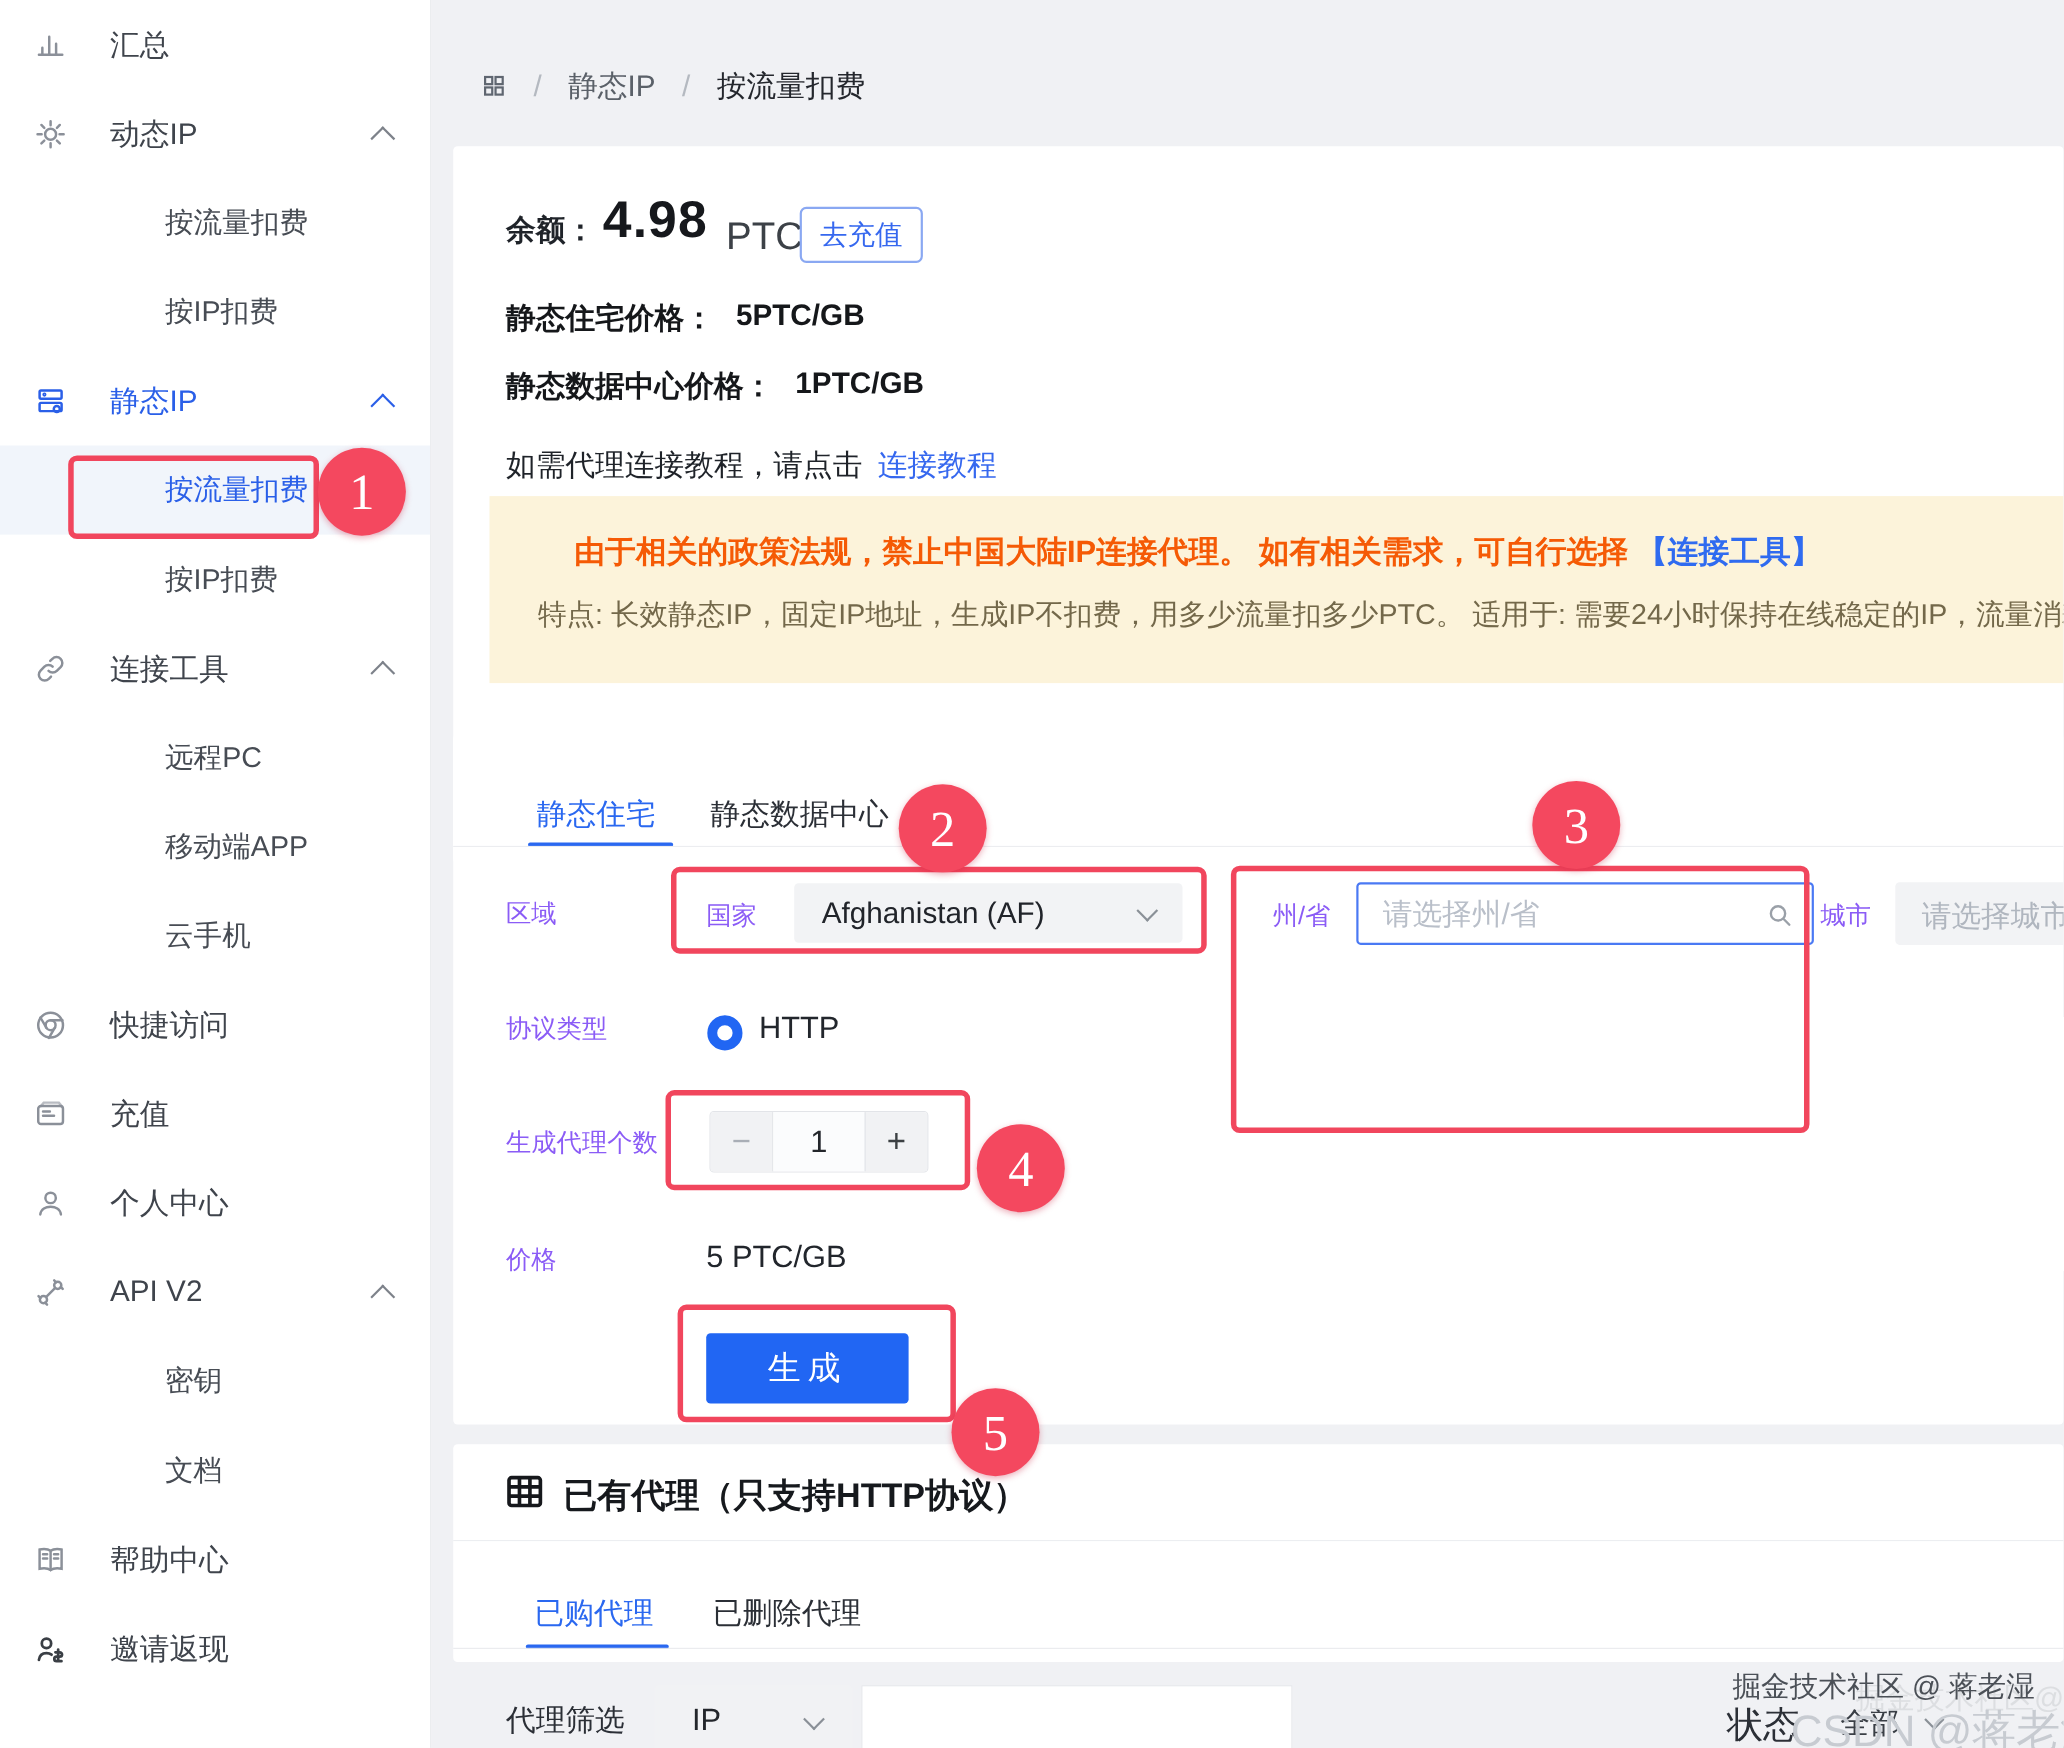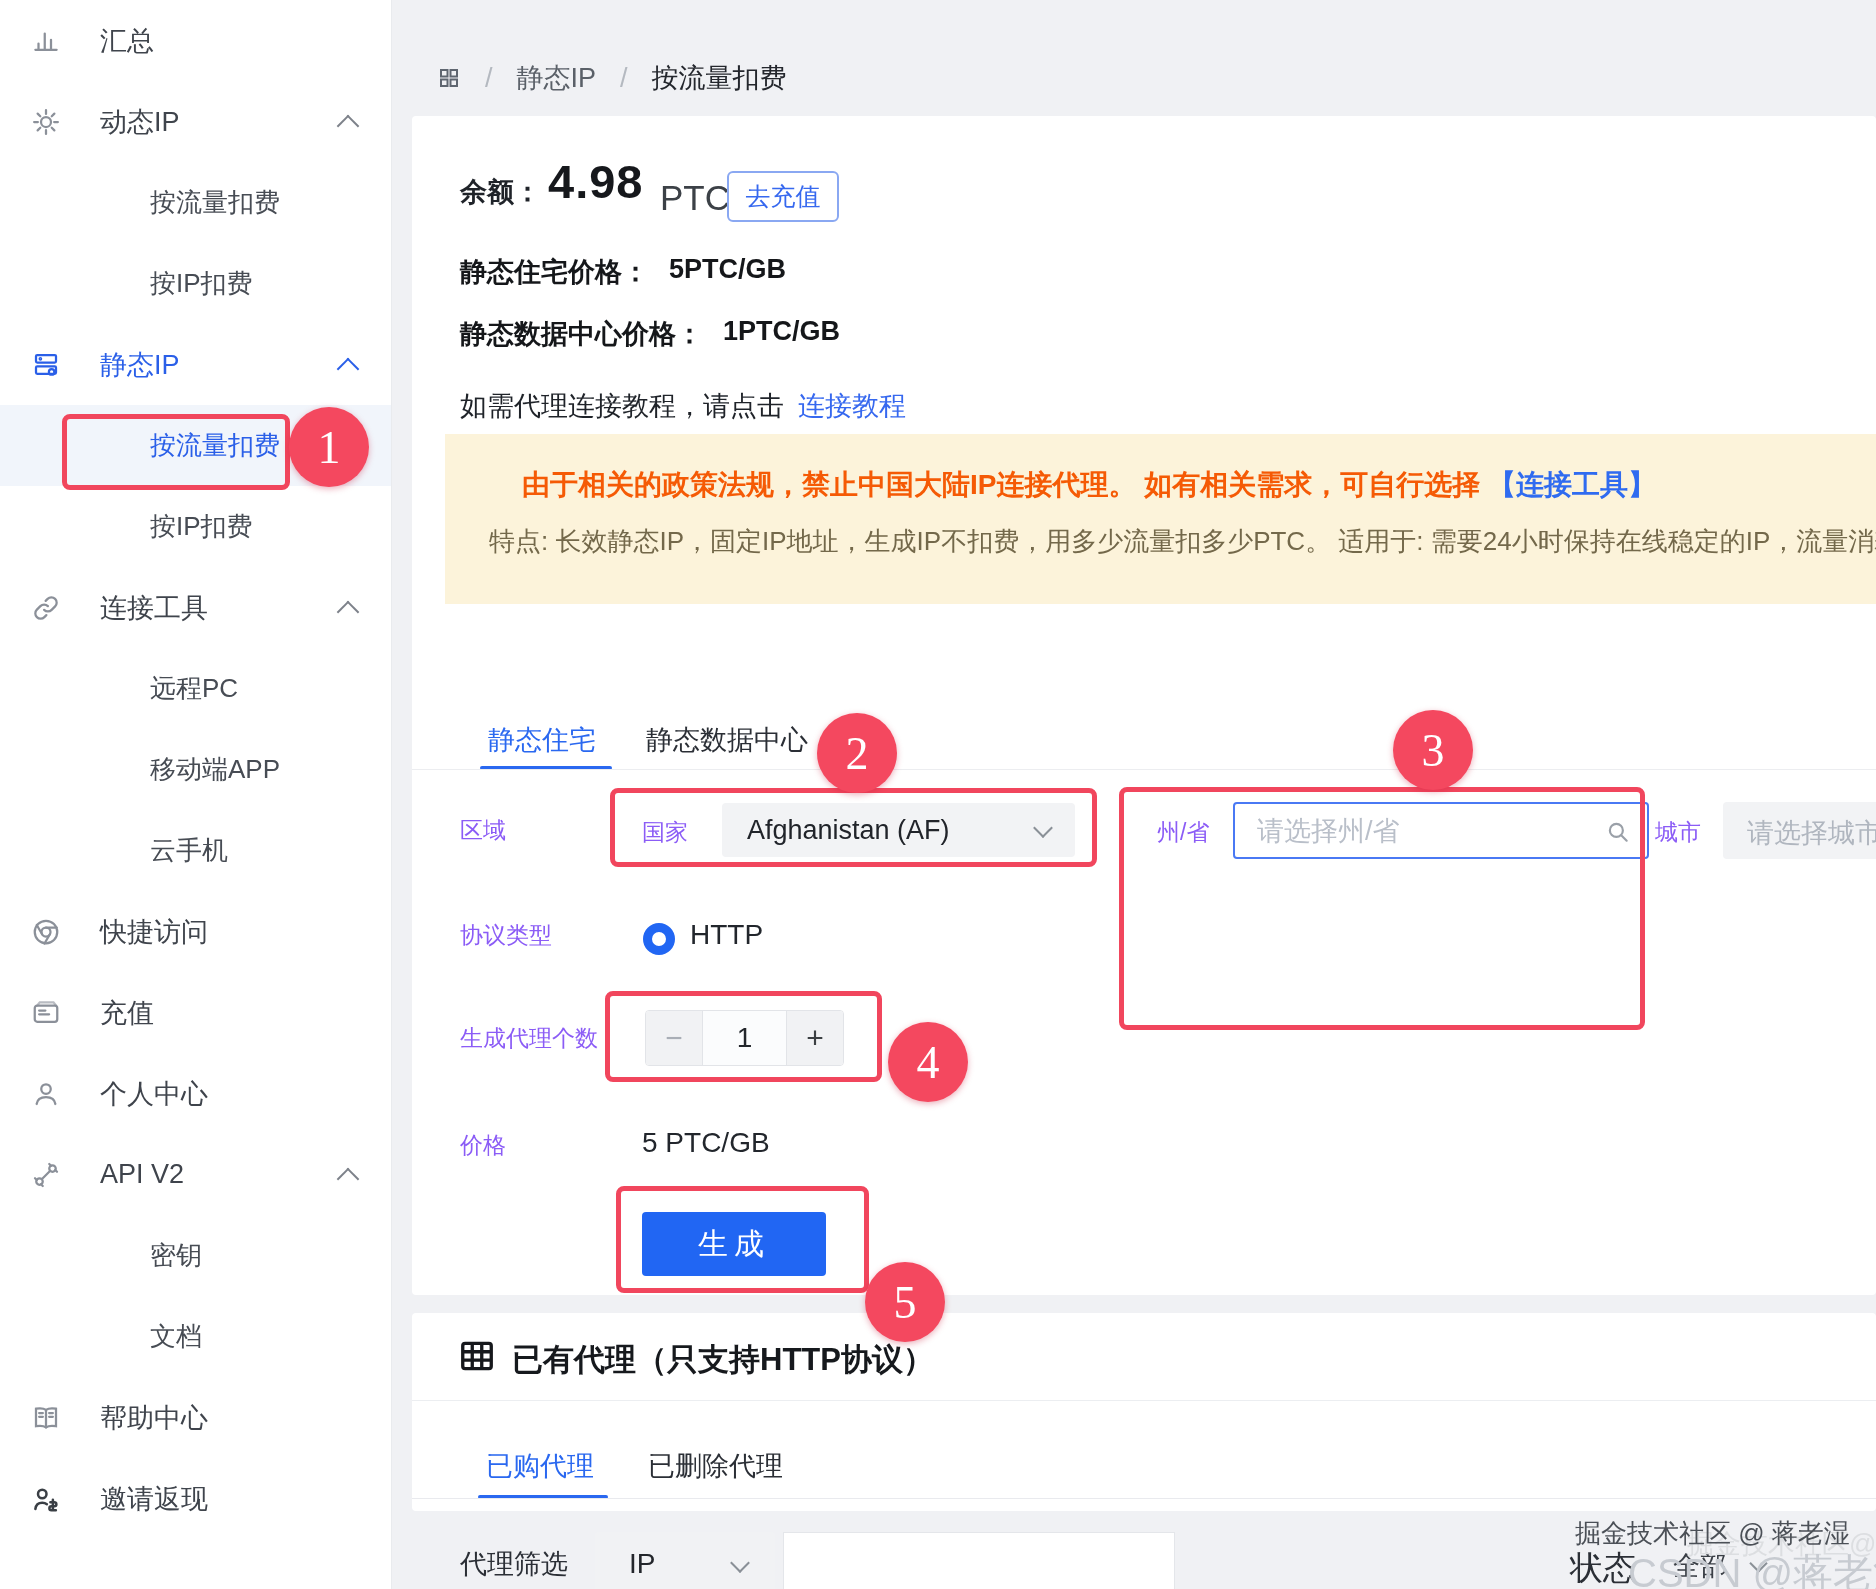--- a/index.html
+++ b/index.html
@@ -37,7 +37,7 @@
 
   
   .card{position:absolute;left:412px;right:0;background:#fff;border-radius:4px;z-index:1;}
-  .card1{top:116px;height:652px;}
+  .card1{top:133px;height:652px;}
   .card2{top:667px;height:628px;}
   .card3{top:1313px;height:198px;}
 

